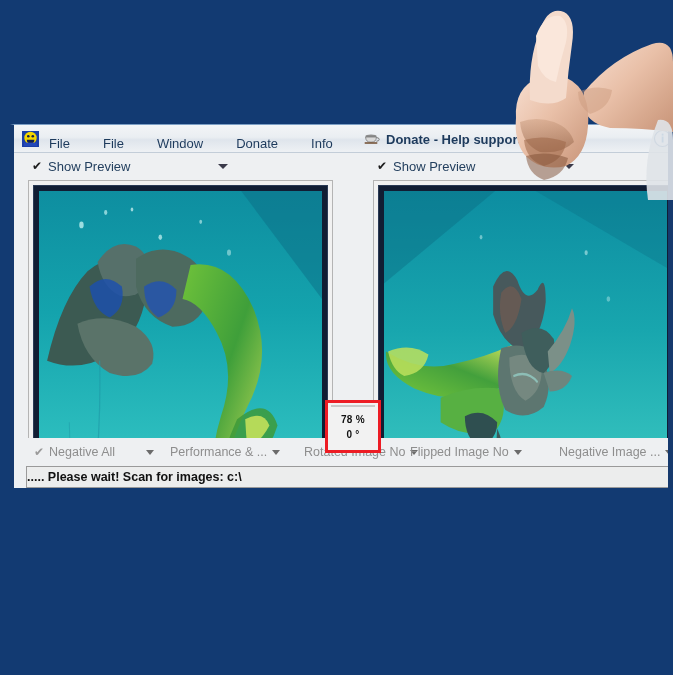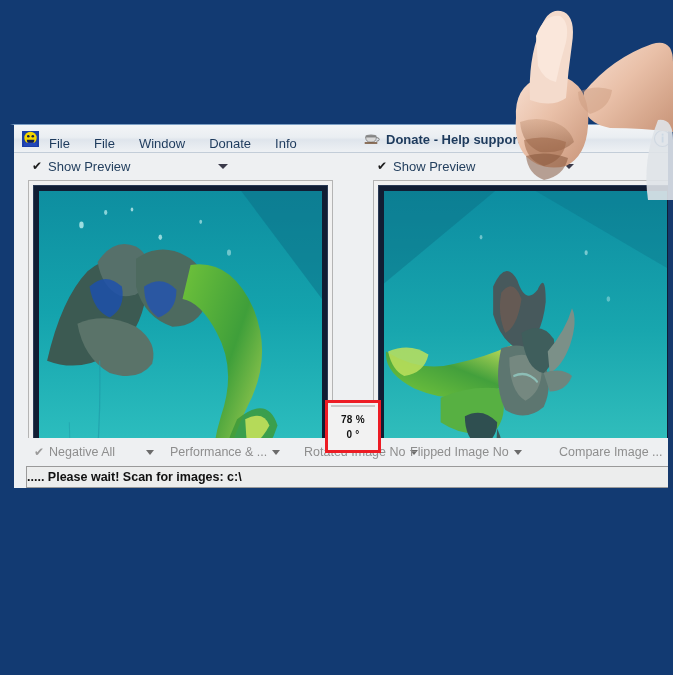--- a/index.html
+++ b/index.html
@@ -35,7 +35,7 @@
   }
   .menu{
     position:absolute;left:32px;top:0;height:36px;
-    display:flex;align-items:center;gap:18px;
+    display:flex;align-items:center;gap:27px;
   }
   .menu .mi{
     font-size:13px;color:#1d3a5c;cursor:default;padding:2px 3px;

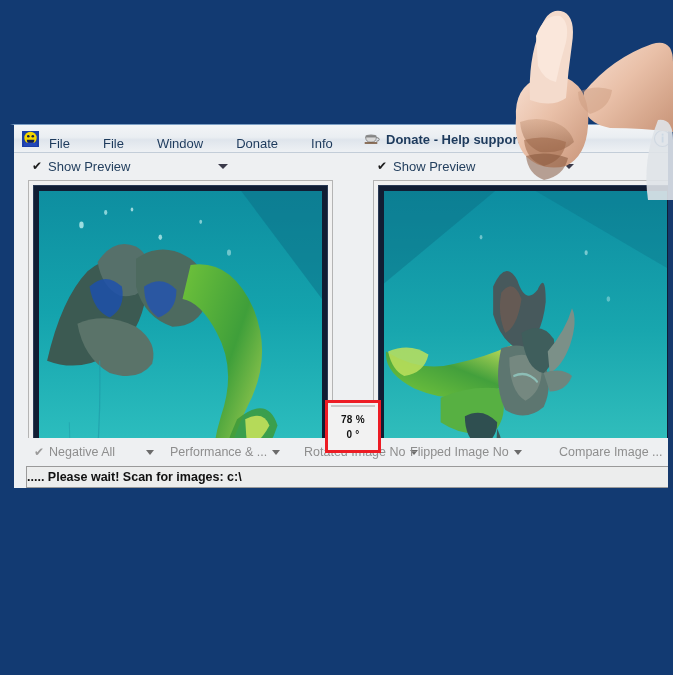--- a/index.html
+++ b/index.html
@@ -325,7 +325,7 @@
       </div>
 
       <div class="bb-item" style="position:absolute;left:545px;">
-        <span>Compare Image ...</span>
+        <span>Negative Image ...</span>
         <span class="caret-g"></span>
       </div>
     </div>

